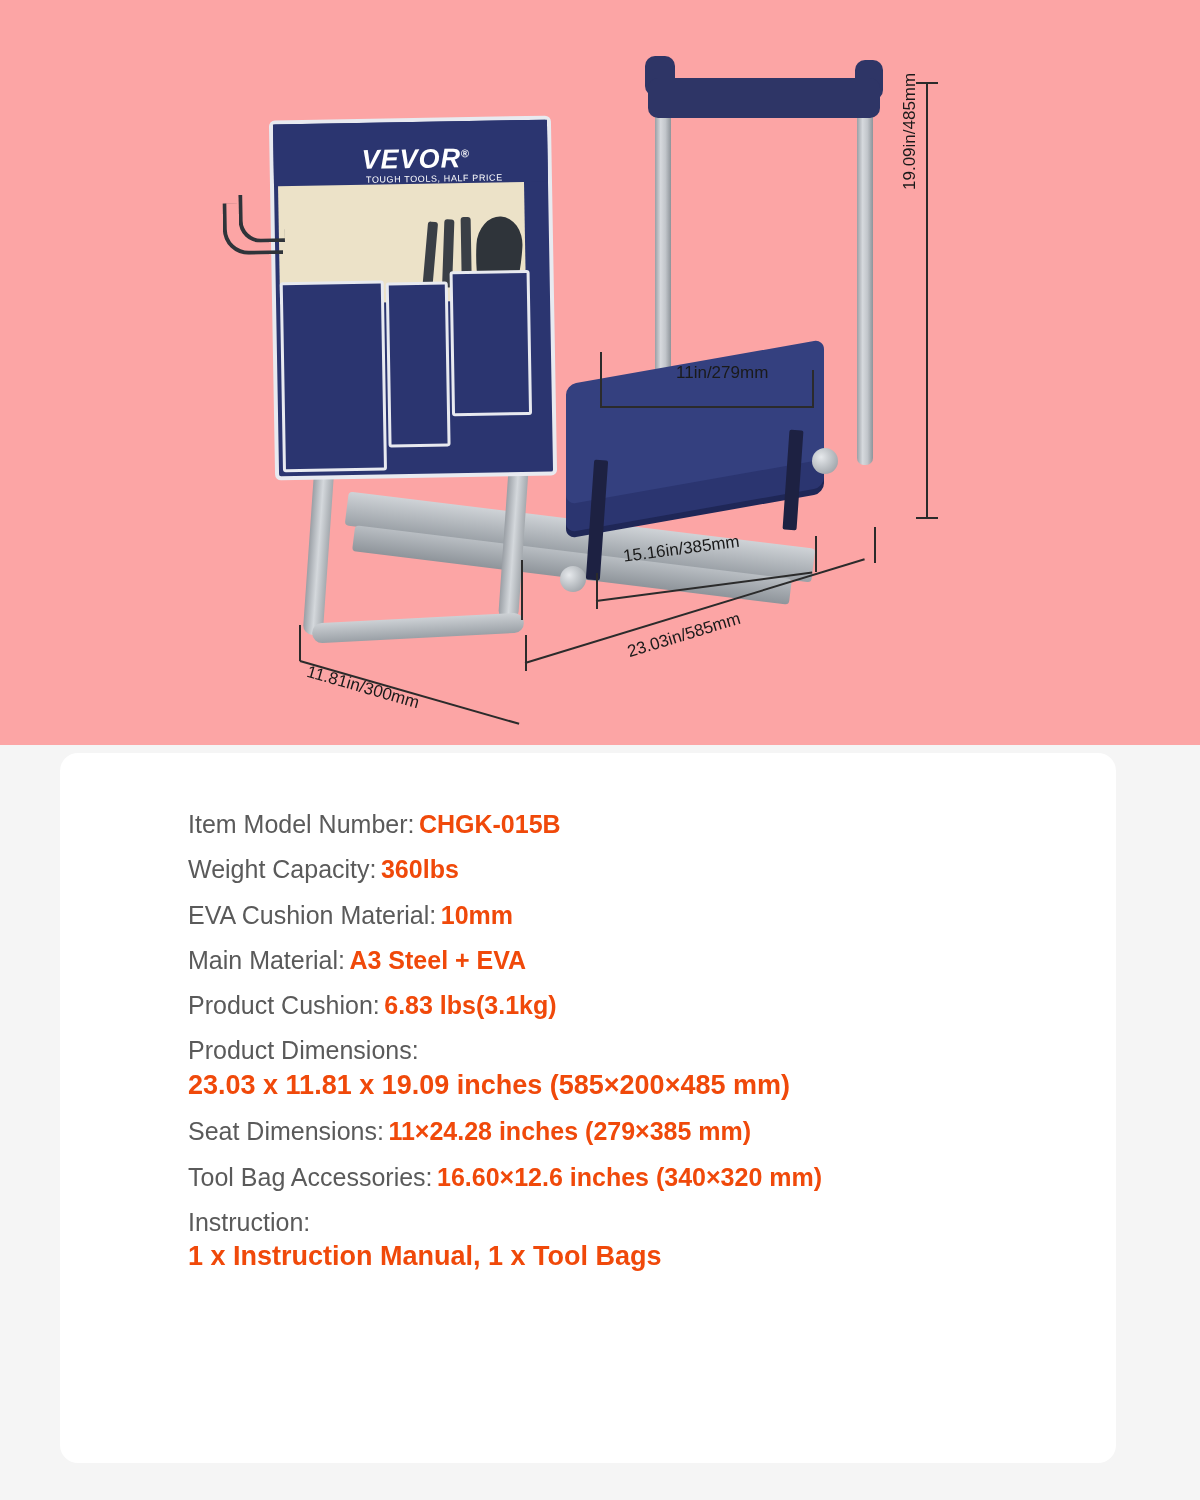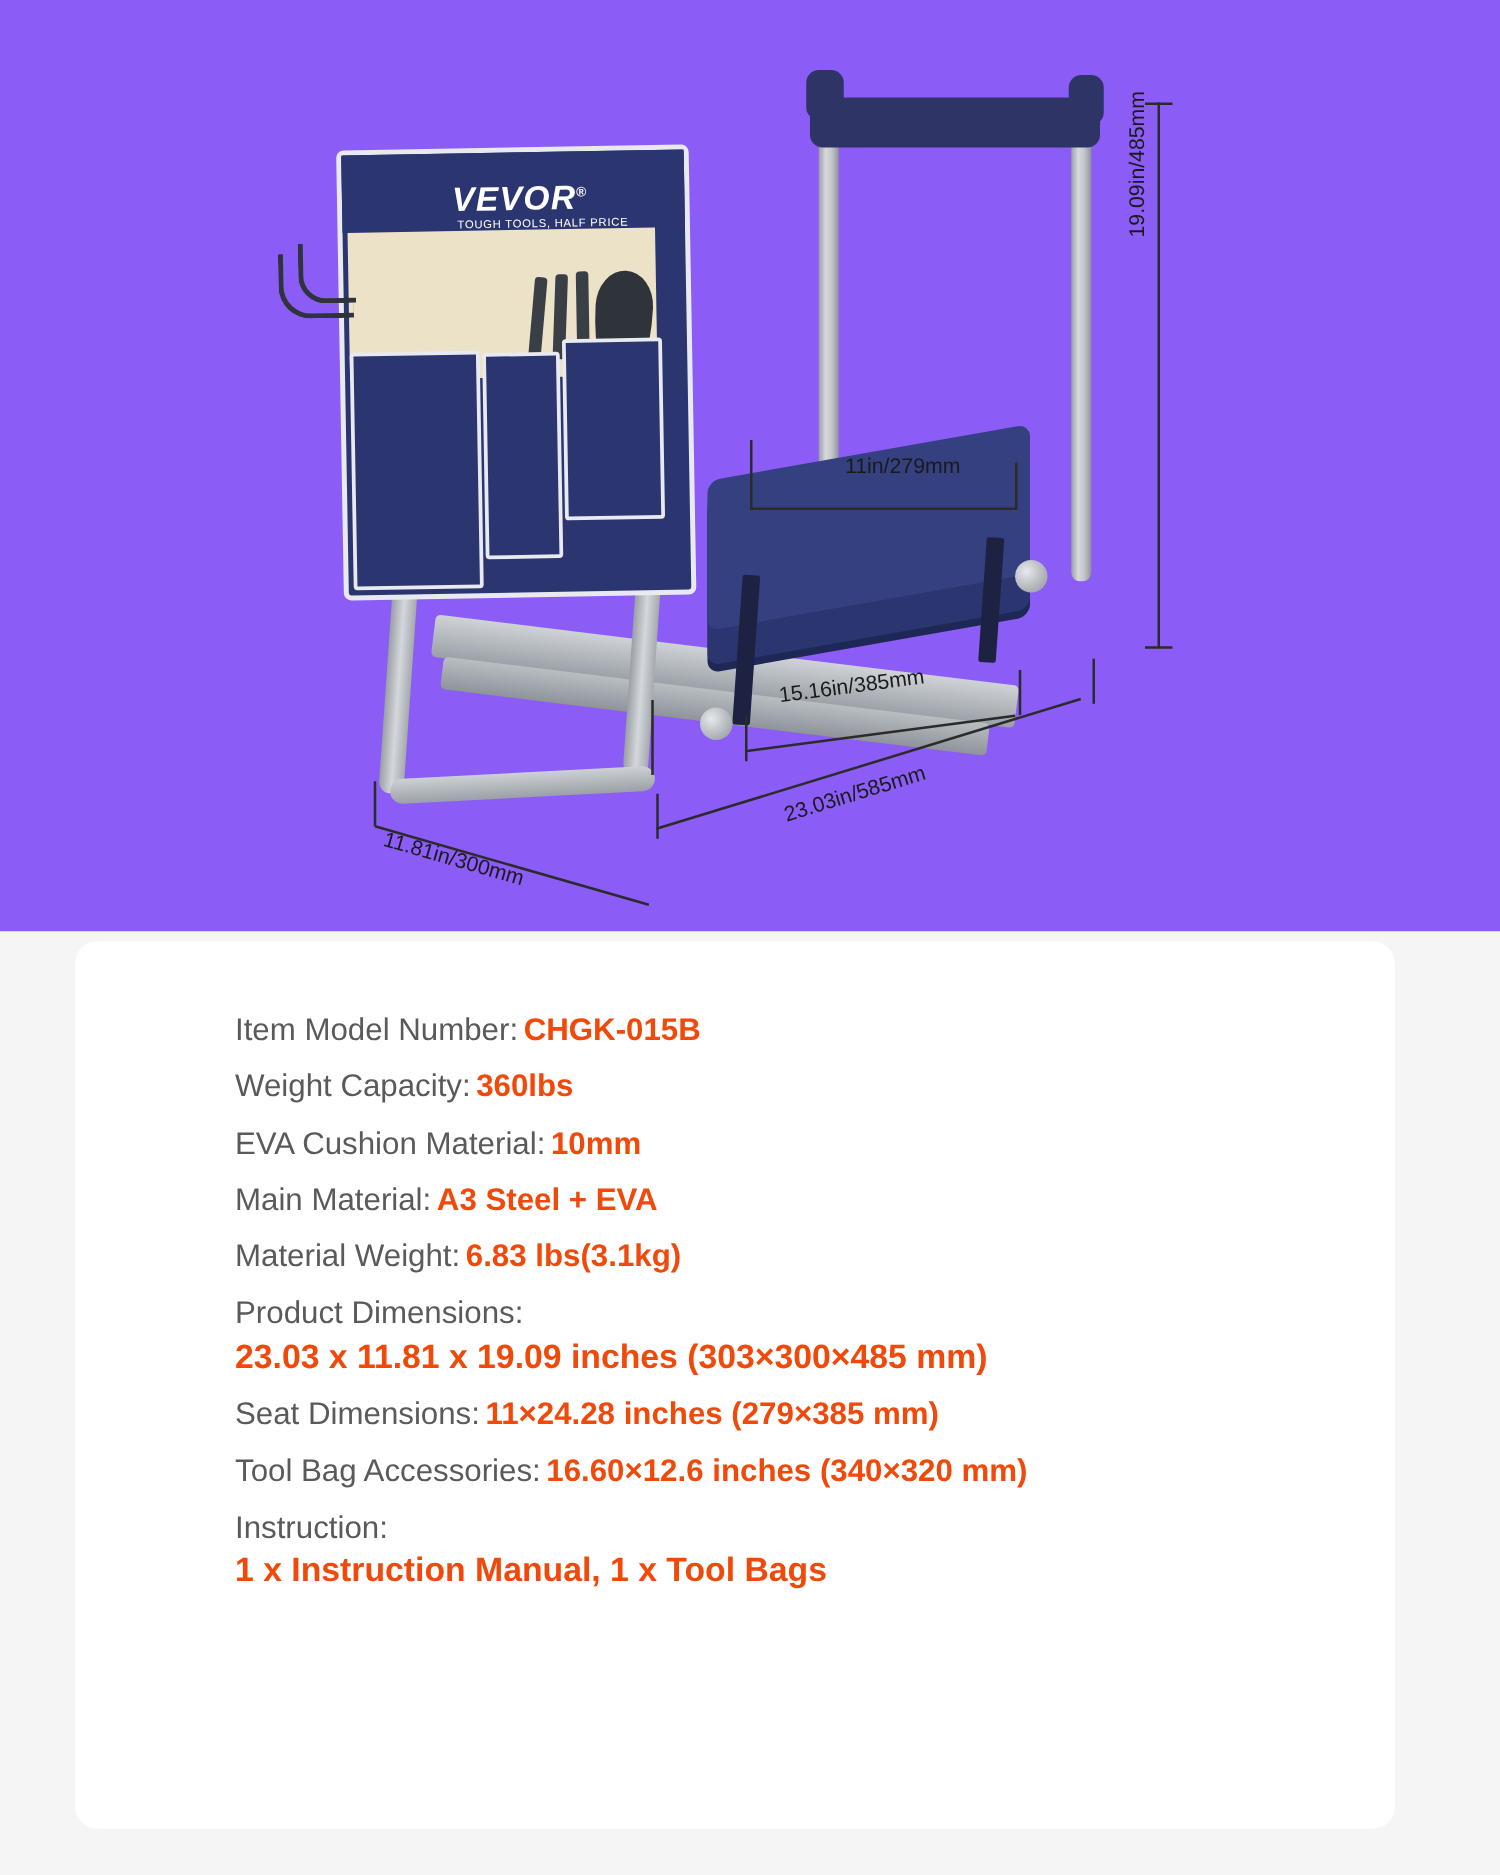--- a/index.html
+++ b/index.html
@@ -21,7 +21,7 @@
     position: absolute;
     left: 0; top: 0;
     width: 1200px; height: 745px;
-    background: #8b5cf6;
+    background: #fca5a5;
   }
 
   

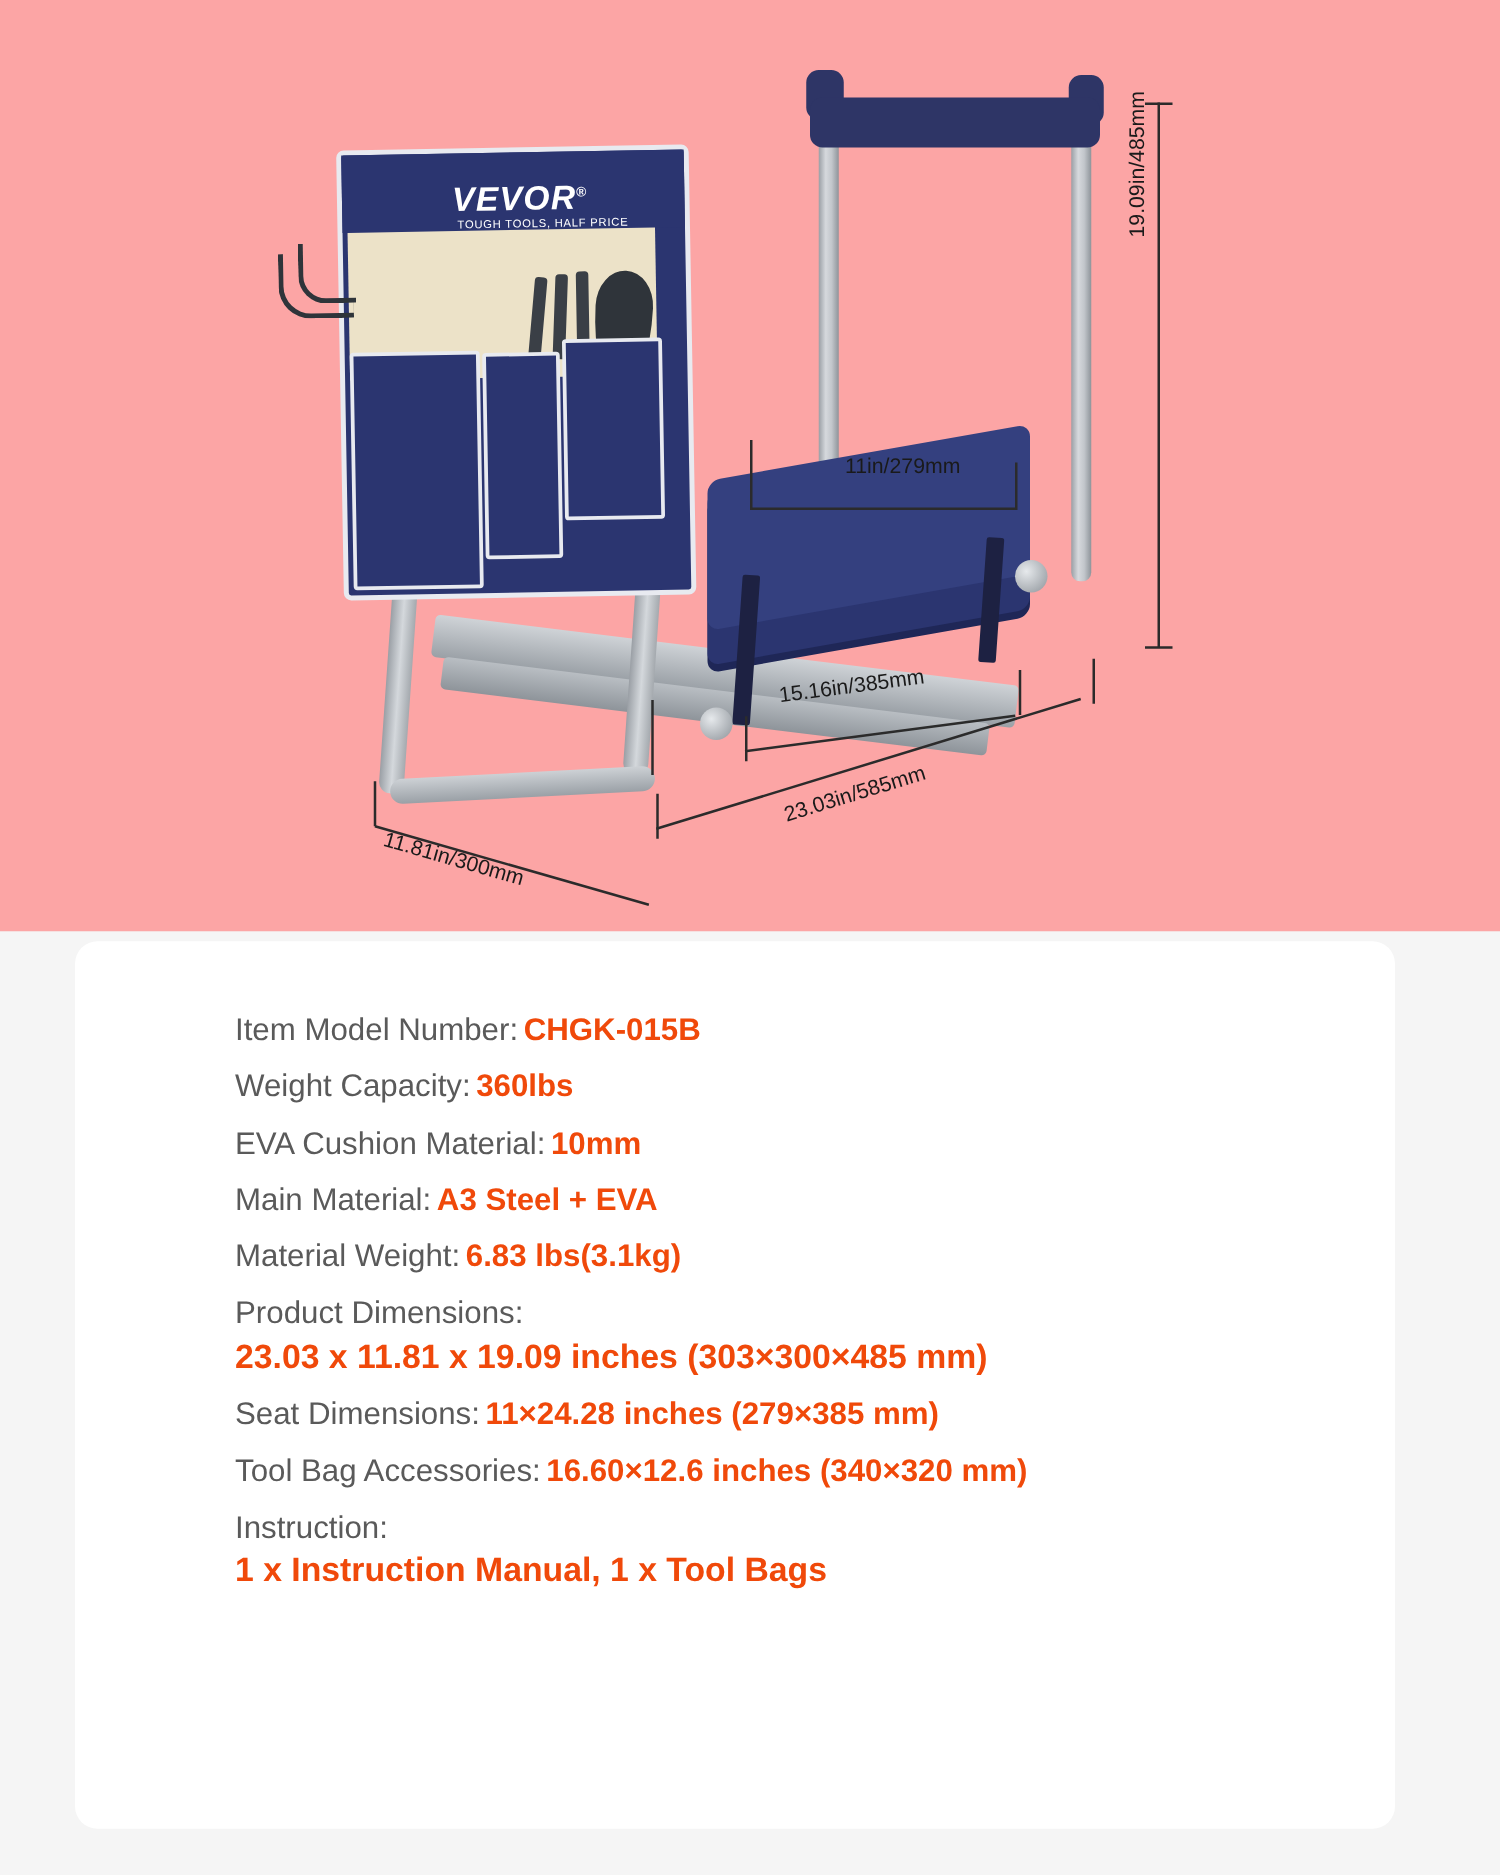--- a/index.html
+++ b/index.html
@@ -410,7 +410,7 @@
       </div>
 
       <div class="spec-row">
-        <span class="lbl">Material Weight:</span>
+        <span class="lbl">Product Cushion:</span>
         <span class="val">6.83 lbs(3.1kg)</span>
       </div>
 

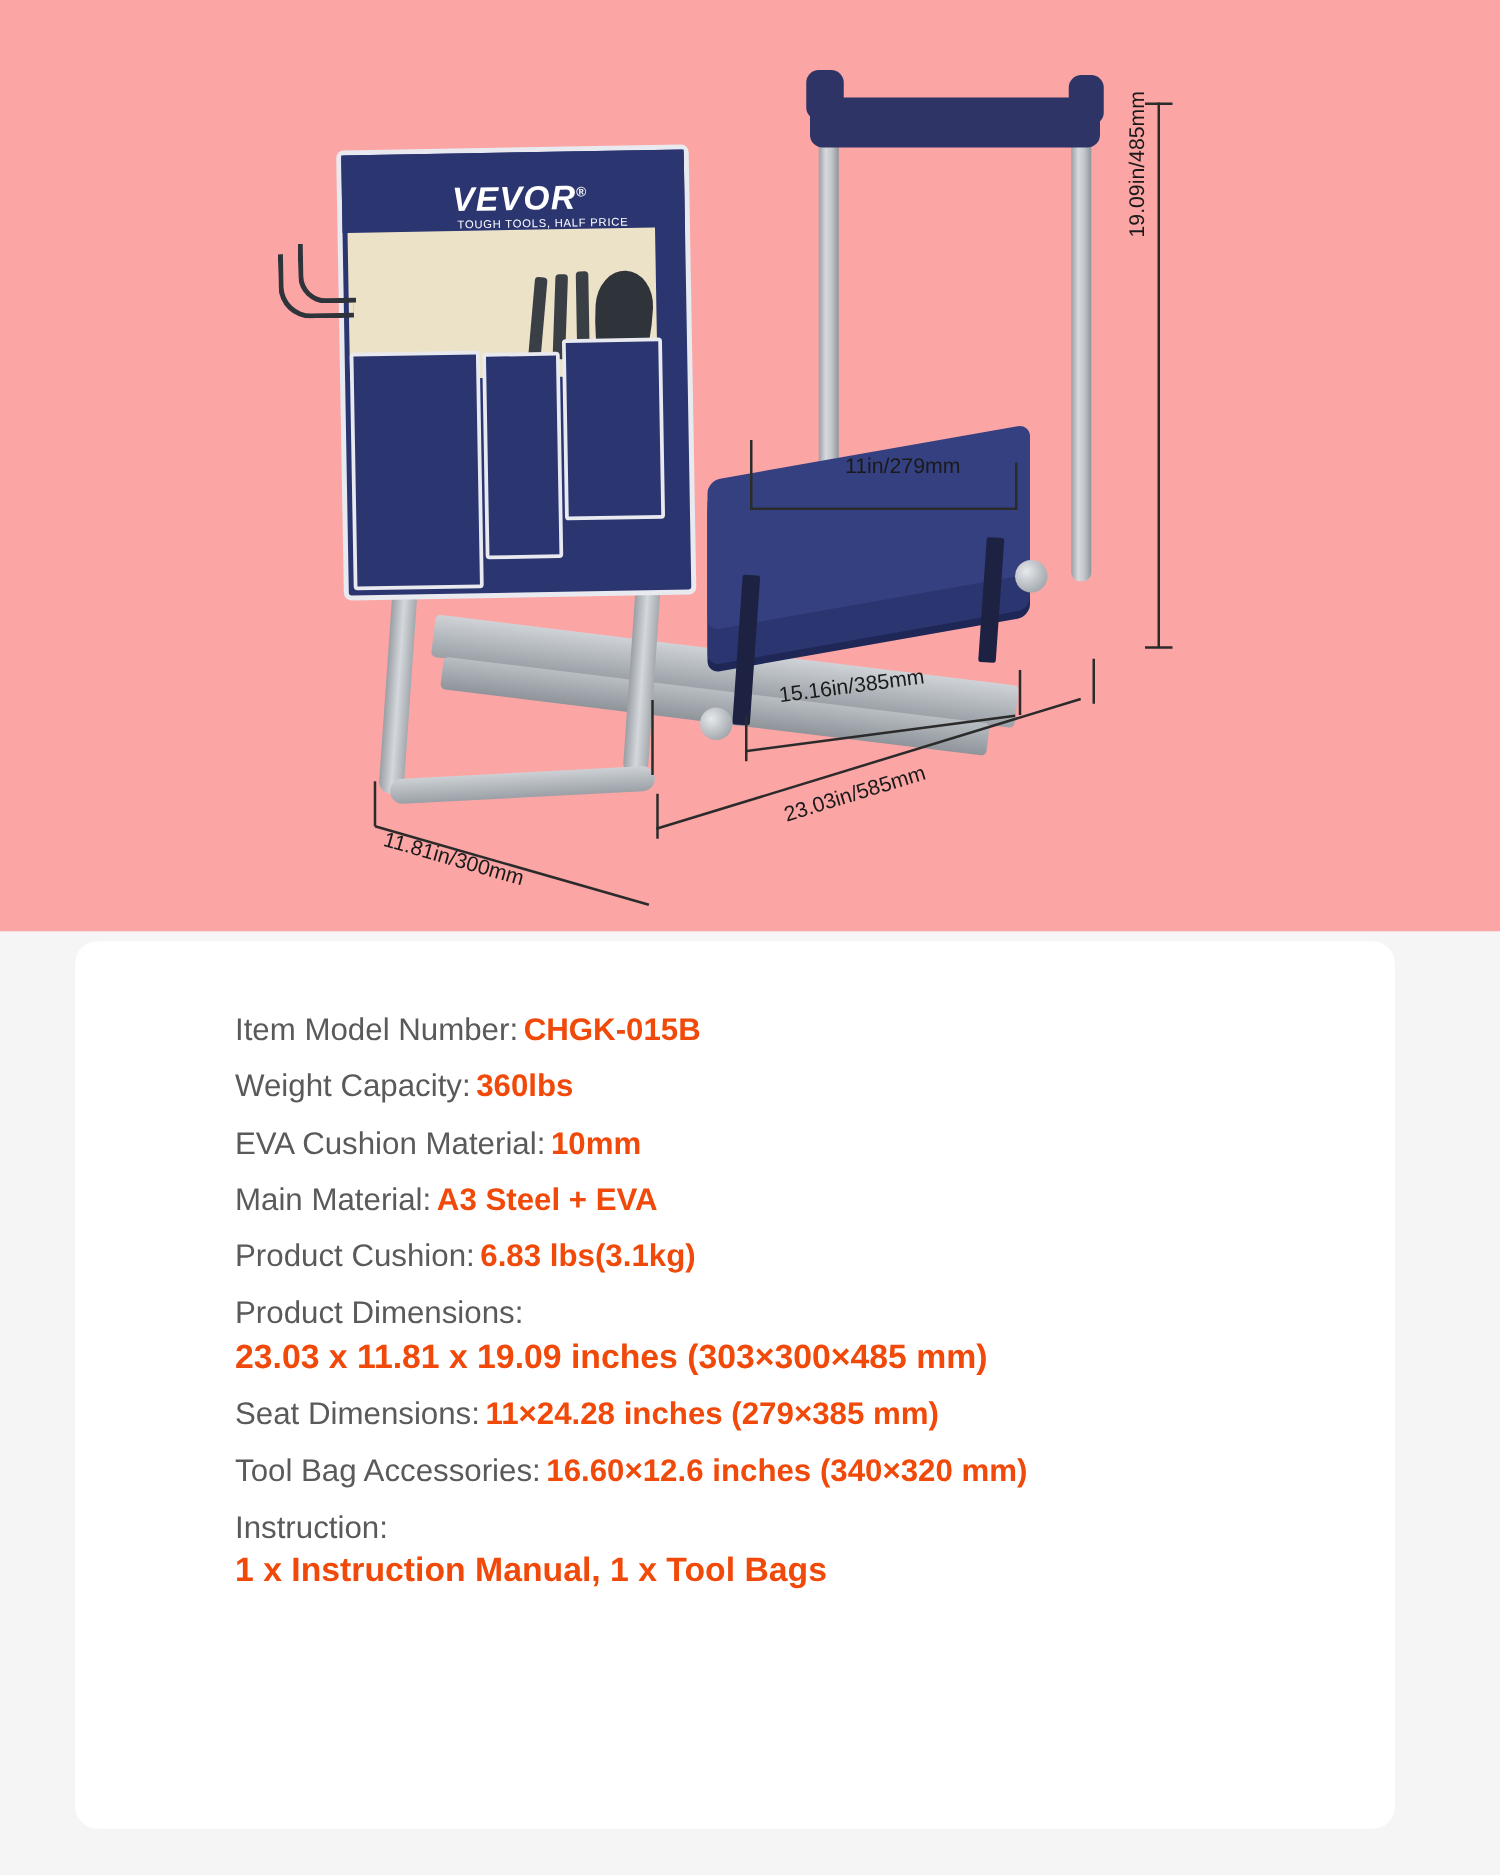--- a/index.html
+++ b/index.html
@@ -416,7 +416,7 @@
 
       <div class="spec-row">
         <span class="lbl">Product Dimensions:</span>
-        <span class="val-block">23.03 x 11.81 x 19.09 inches (303×300×485 mm)</span>
+        <span class="val-block">23.03 x 11.81 x 19.09 inches (585×200×485 mm)</span>
       </div>
 
       <div class="spec-row">

